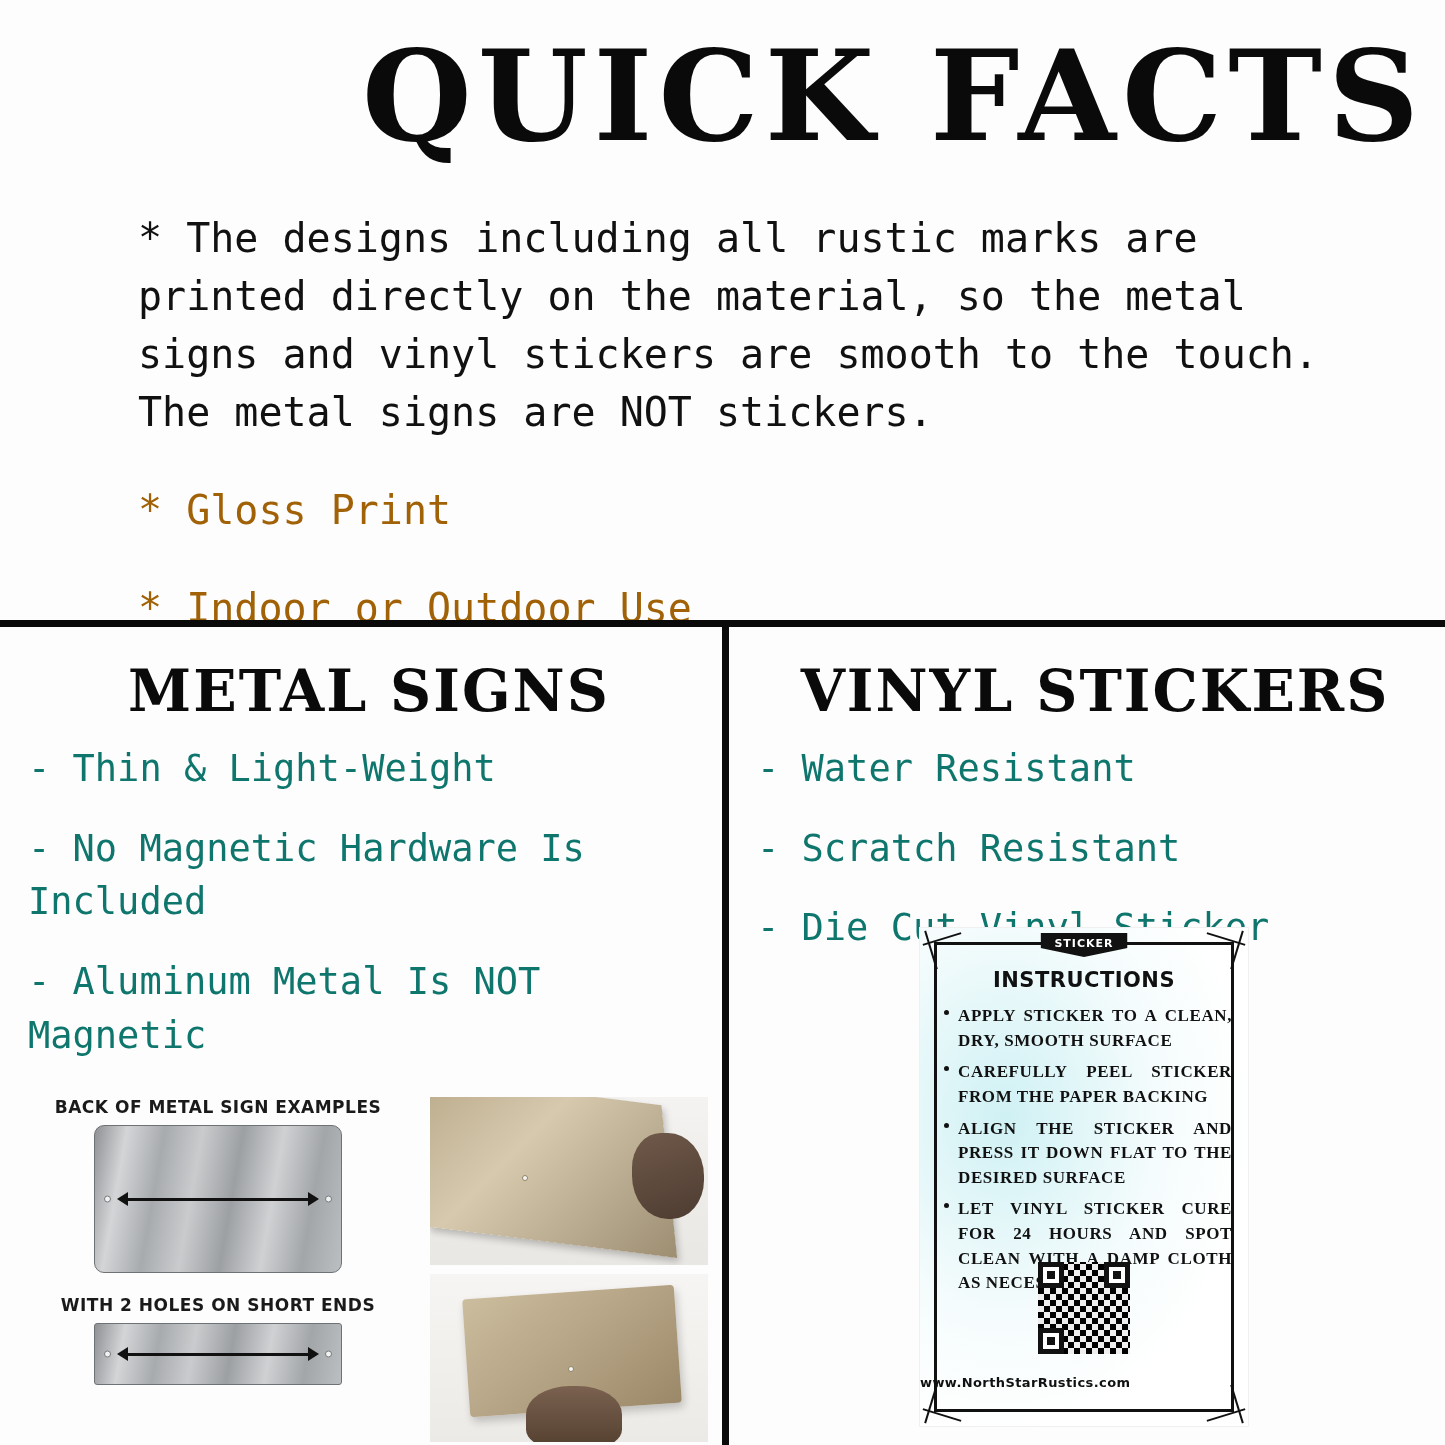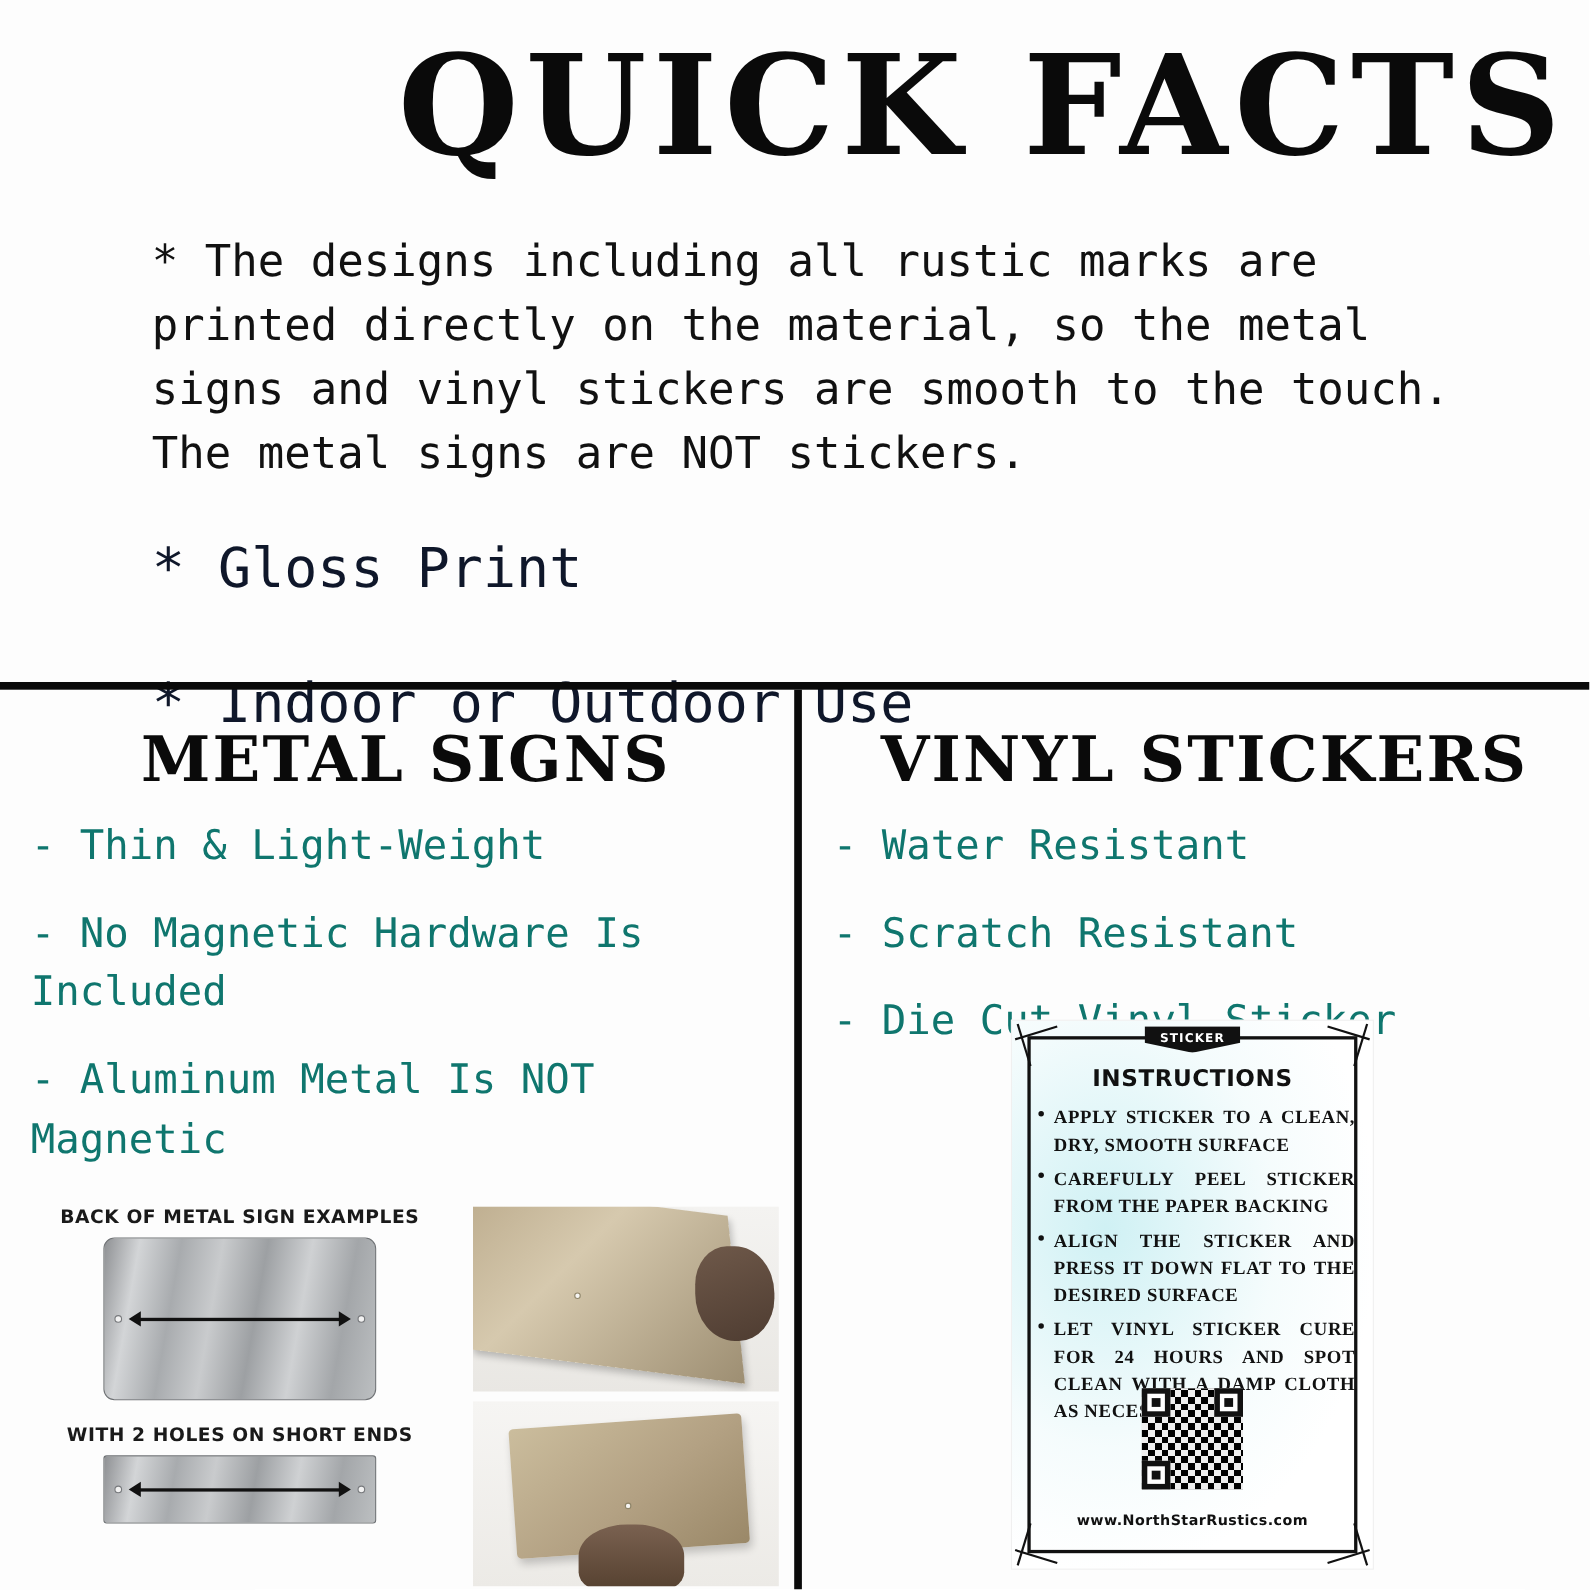--- a/index.html
+++ b/index.html
@@ -61,10 +61,10 @@
 
   .fact-line {
     font-family: "DejaVu Sans Mono", monospace;
-    font-size: 50px;
+    font-size: 40px;
     line-height: 1.45;
     margin-top: 40px;
-    color: #0f172a;
+    color: #a16207;
   }
 
   .divider-h {

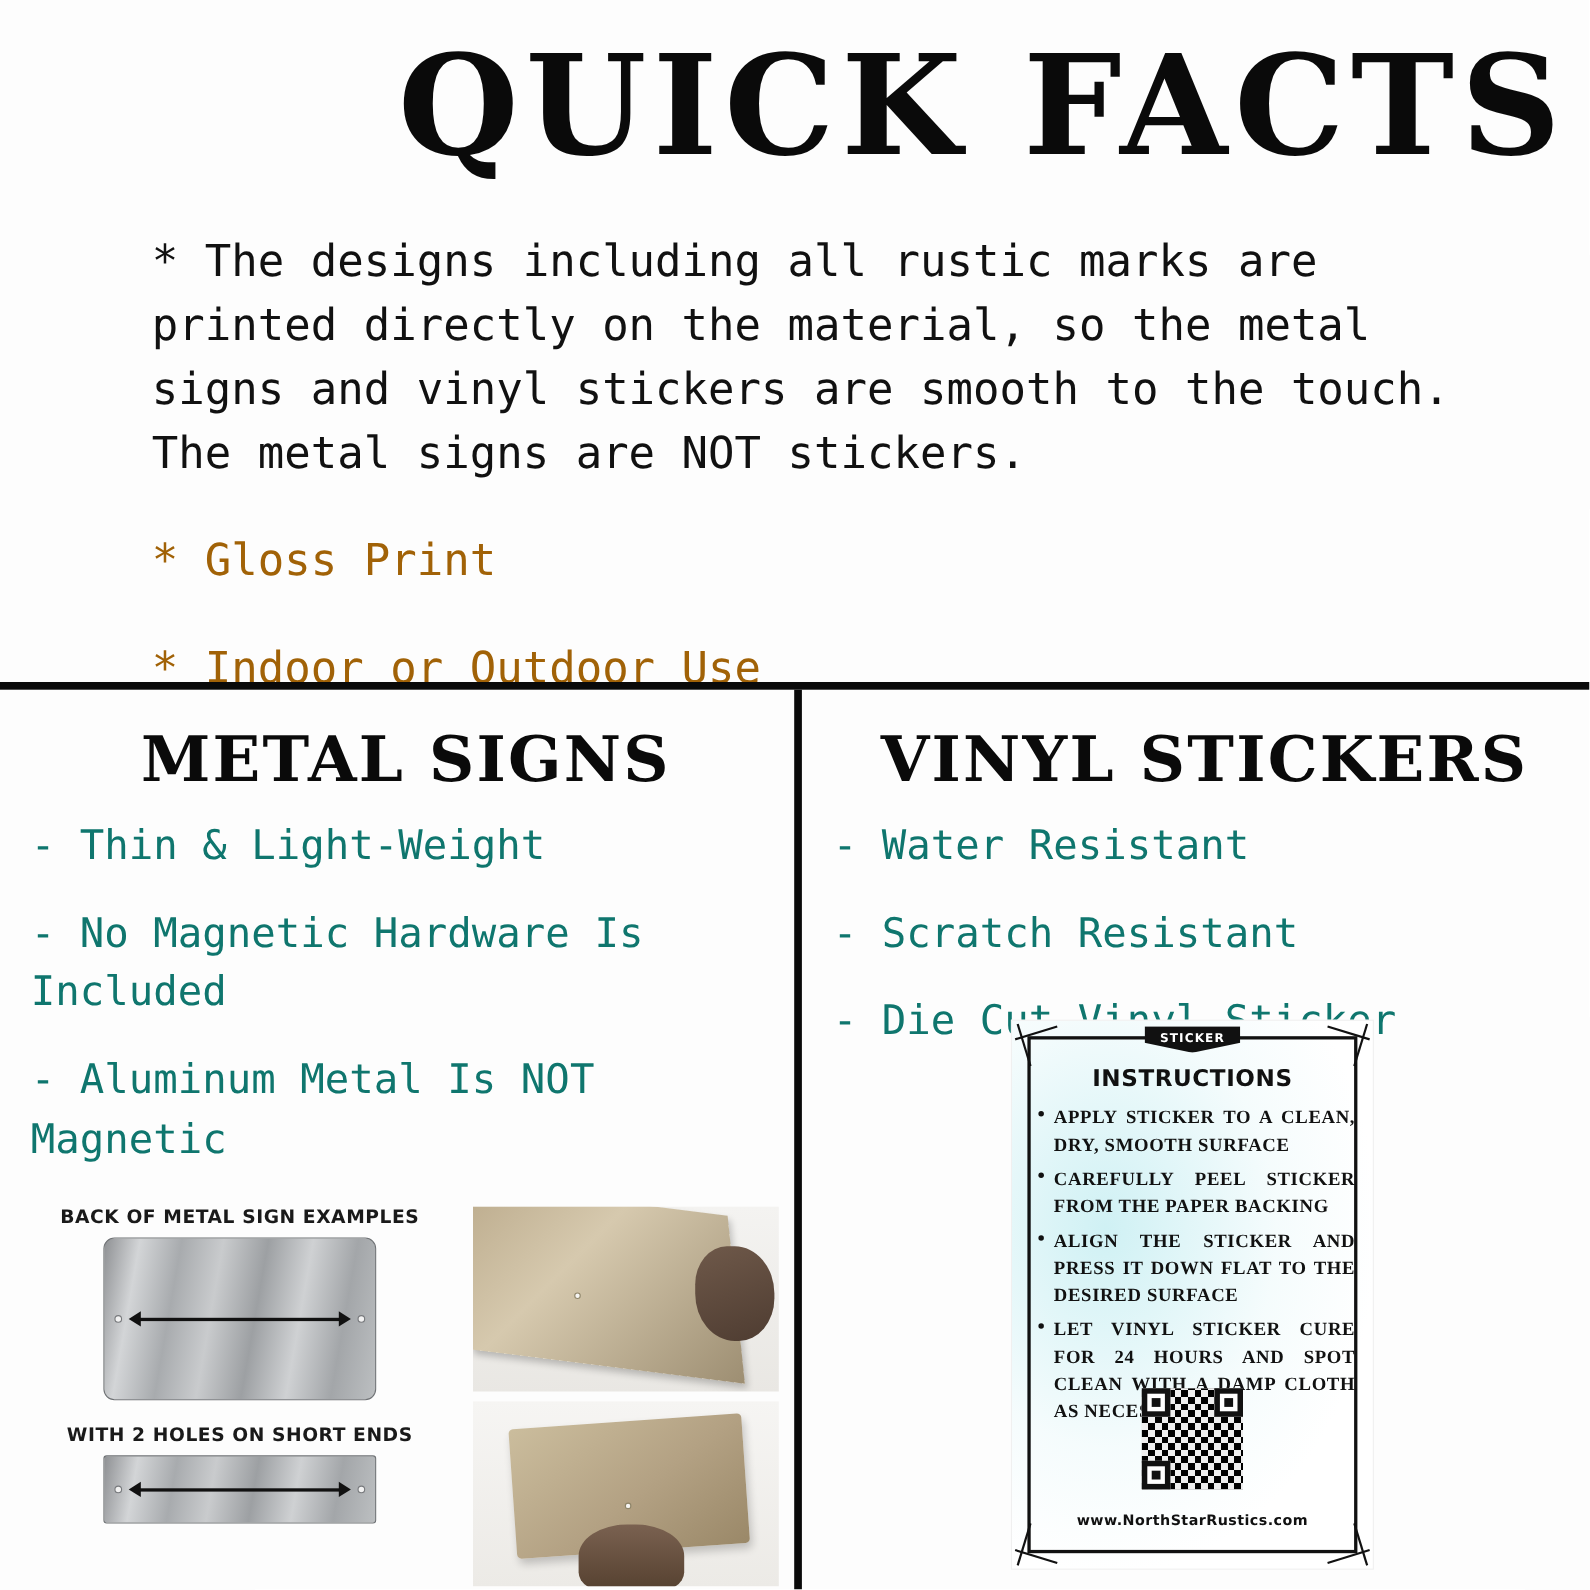--- a/index.html
+++ b/index.html
@@ -352,7 +352,7 @@
     position: absolute;
     left: 0; right: 0;
     bottom: 36px;
-    text-align: center;
+    text-align: left;
     font-family: "DejaVu Sans", sans-serif;
     font-weight: bold;
     font-size: 13px;

